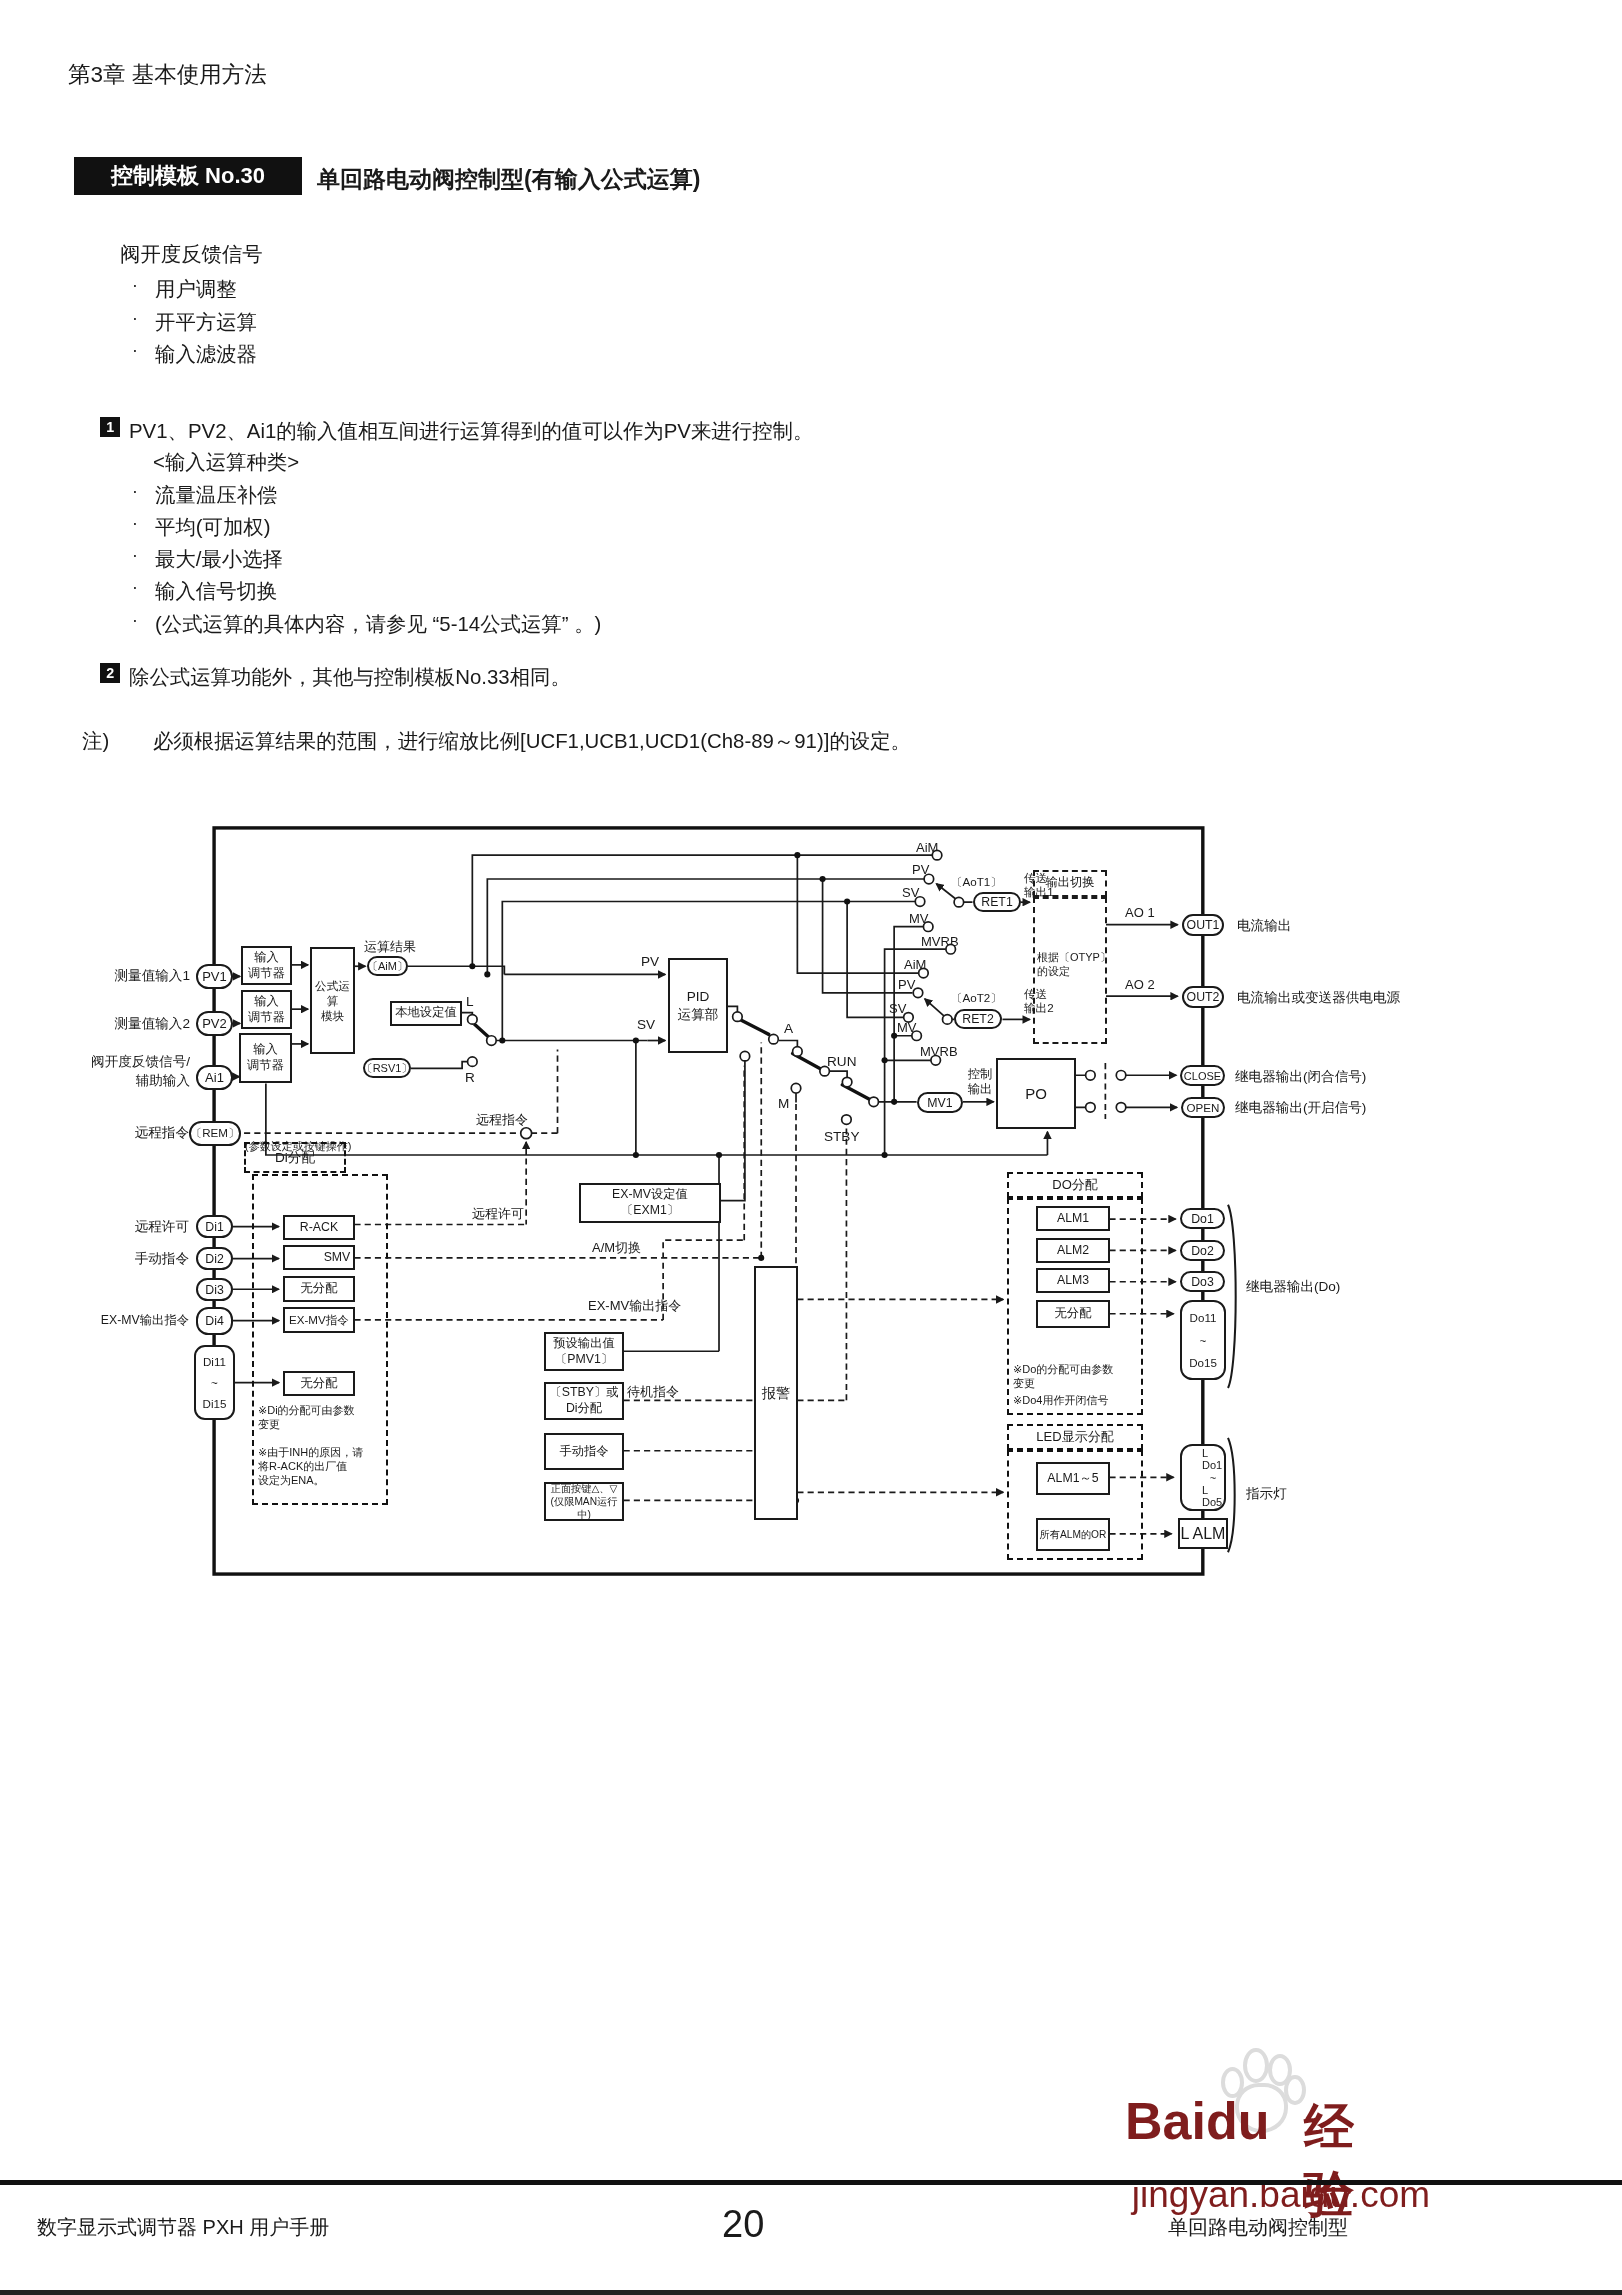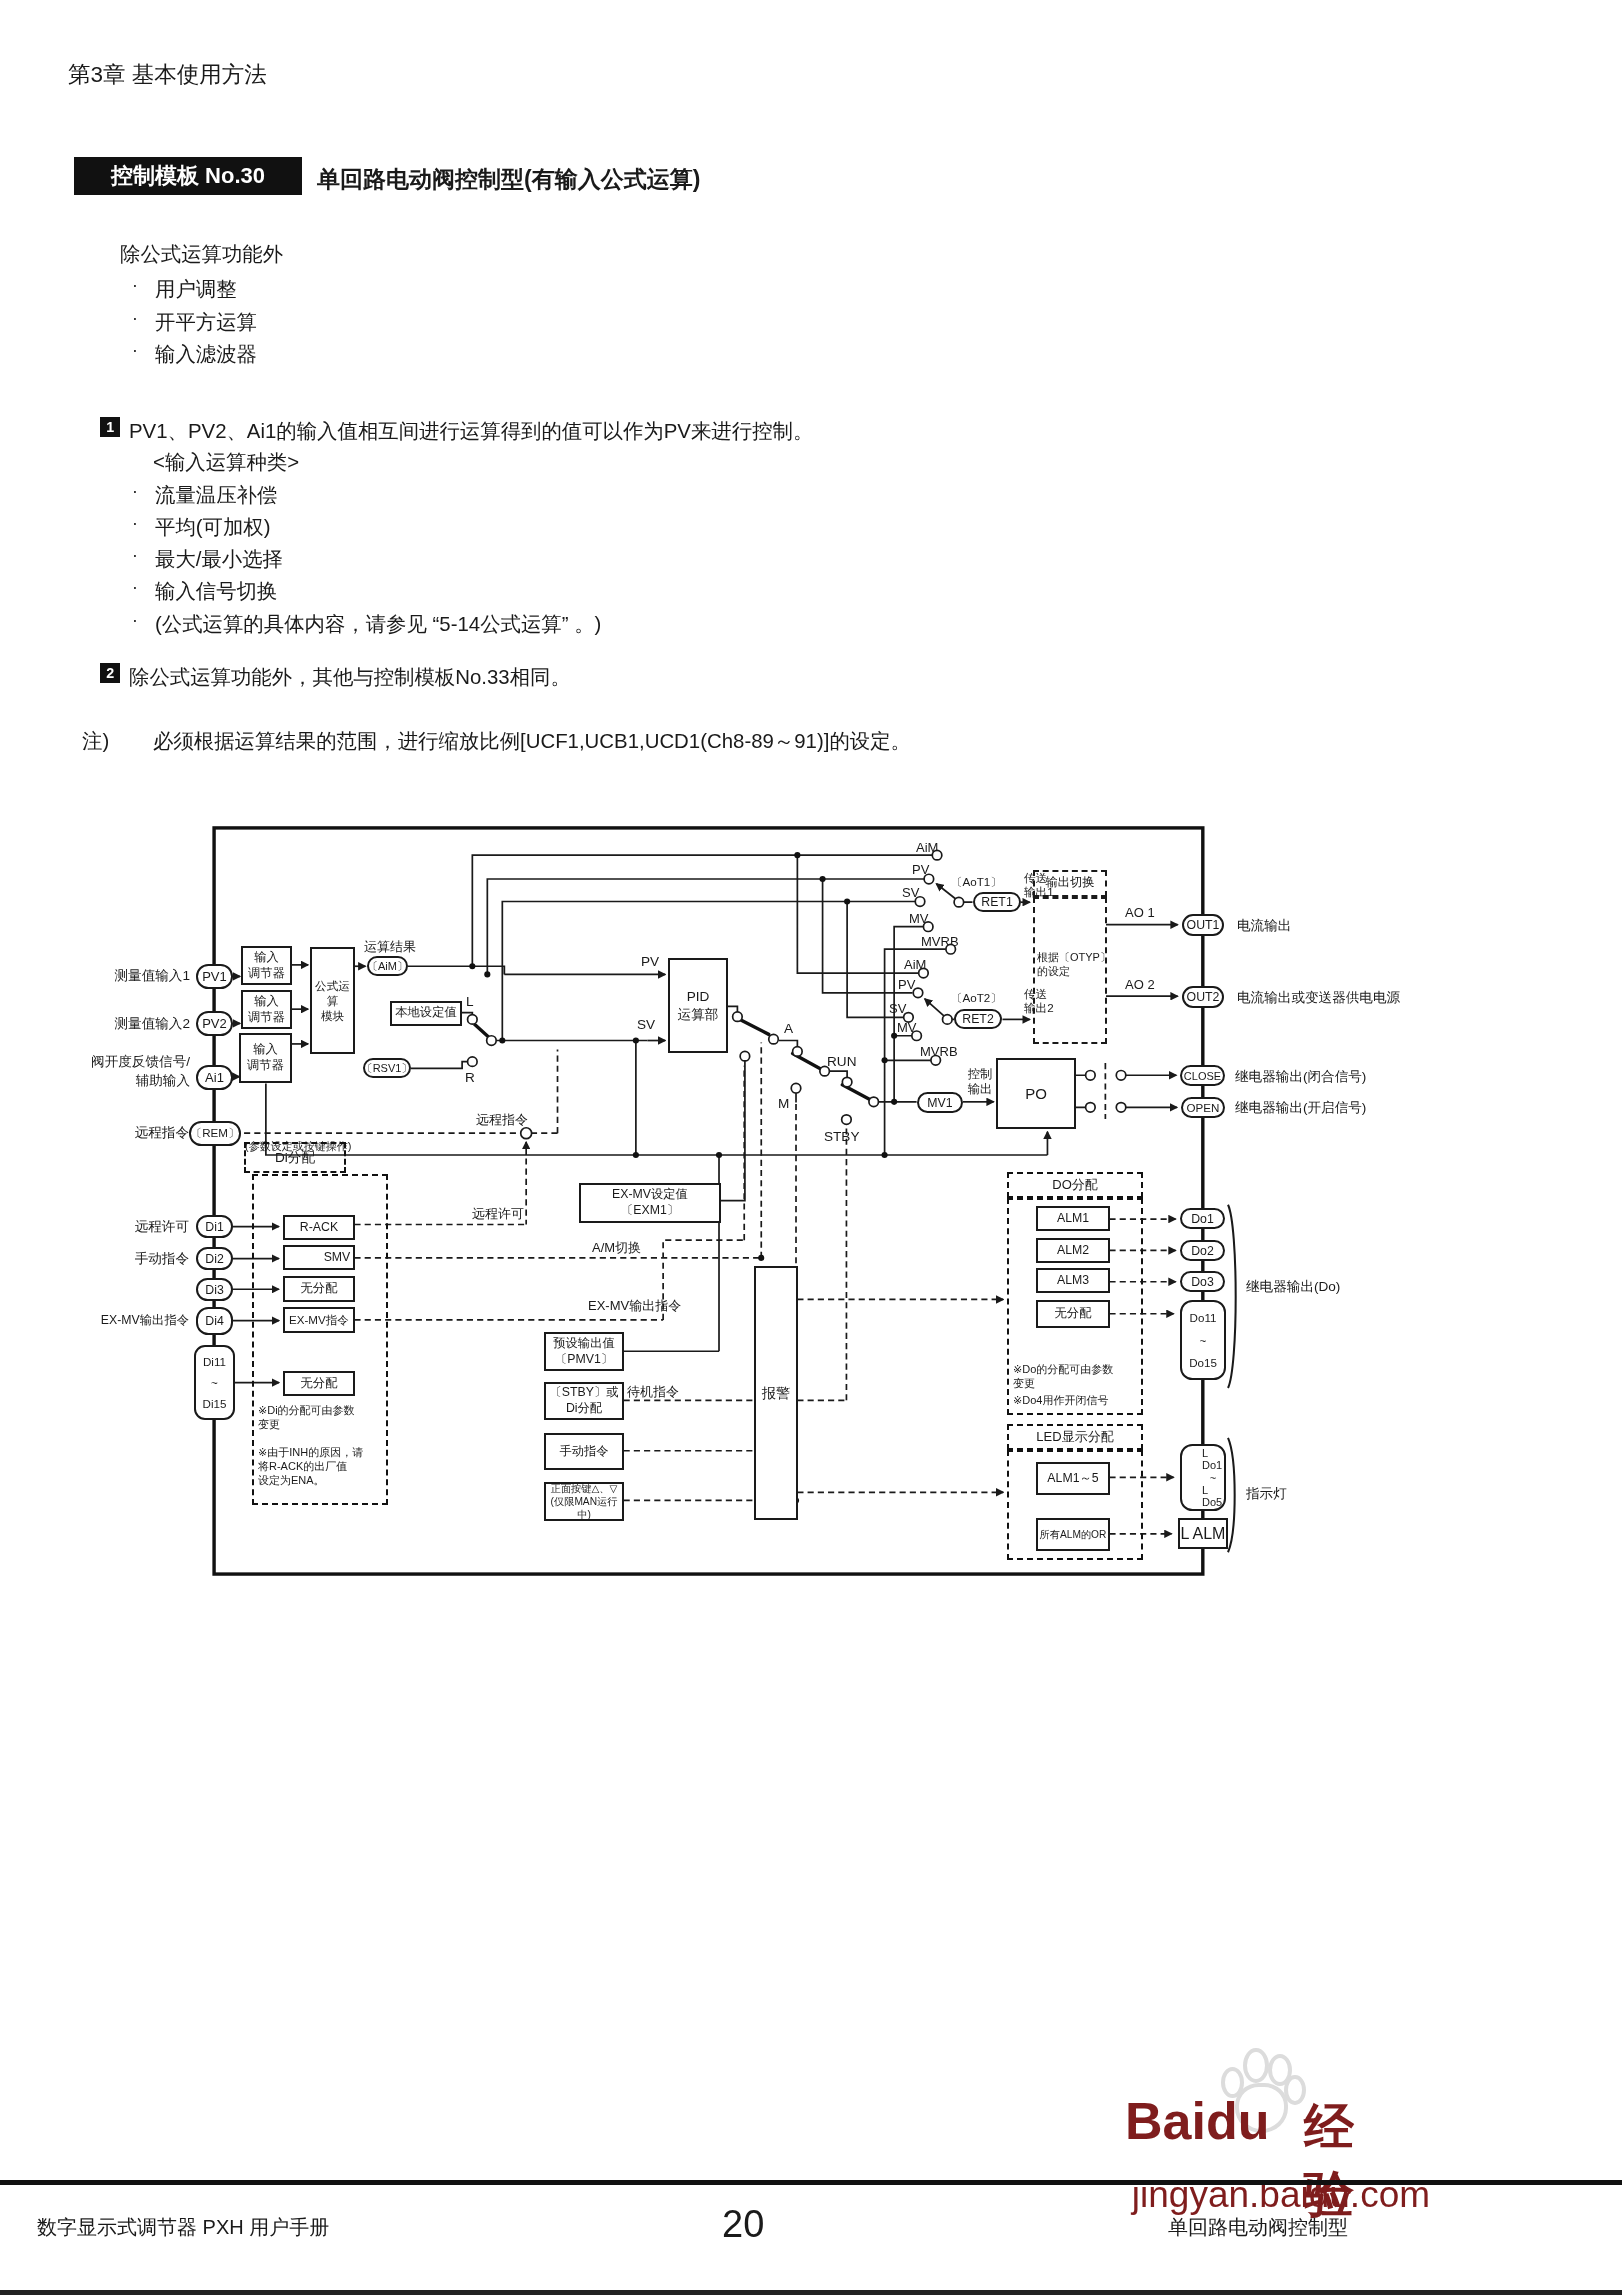--- a/index.html
+++ b/index.html
@@ -30,7 +30,7 @@
   <div class="abs" style="left:74px;top:157px;width:228px;height:38px;background:#111;color:#fff;display:flex;align-items:center;justify-content:center;font-size:22px;font-weight:bold;">控制模板 No.30</div>
   <div class="body-txt" style="left:317px;top:164px;font-size:23px;font-weight:bold;">单回路电动阀控制型(有输入公式运算)</div>
 
-  <div class="body-txt" style="left:120px;top:240px;">除公式运算功能外</div>
+  <div class="body-txt" style="left:120px;top:240px;">阀开度反馈信号</div>
   <div class="body-txt" style="left:132px;top:275px;font-size:17.7px;">·</div>
   <div class="body-txt" style="left:155px;top:275px;">用户调整</div>
   <div class="body-txt" style="left:132px;top:308px;font-size:17.7px;">·</div>

